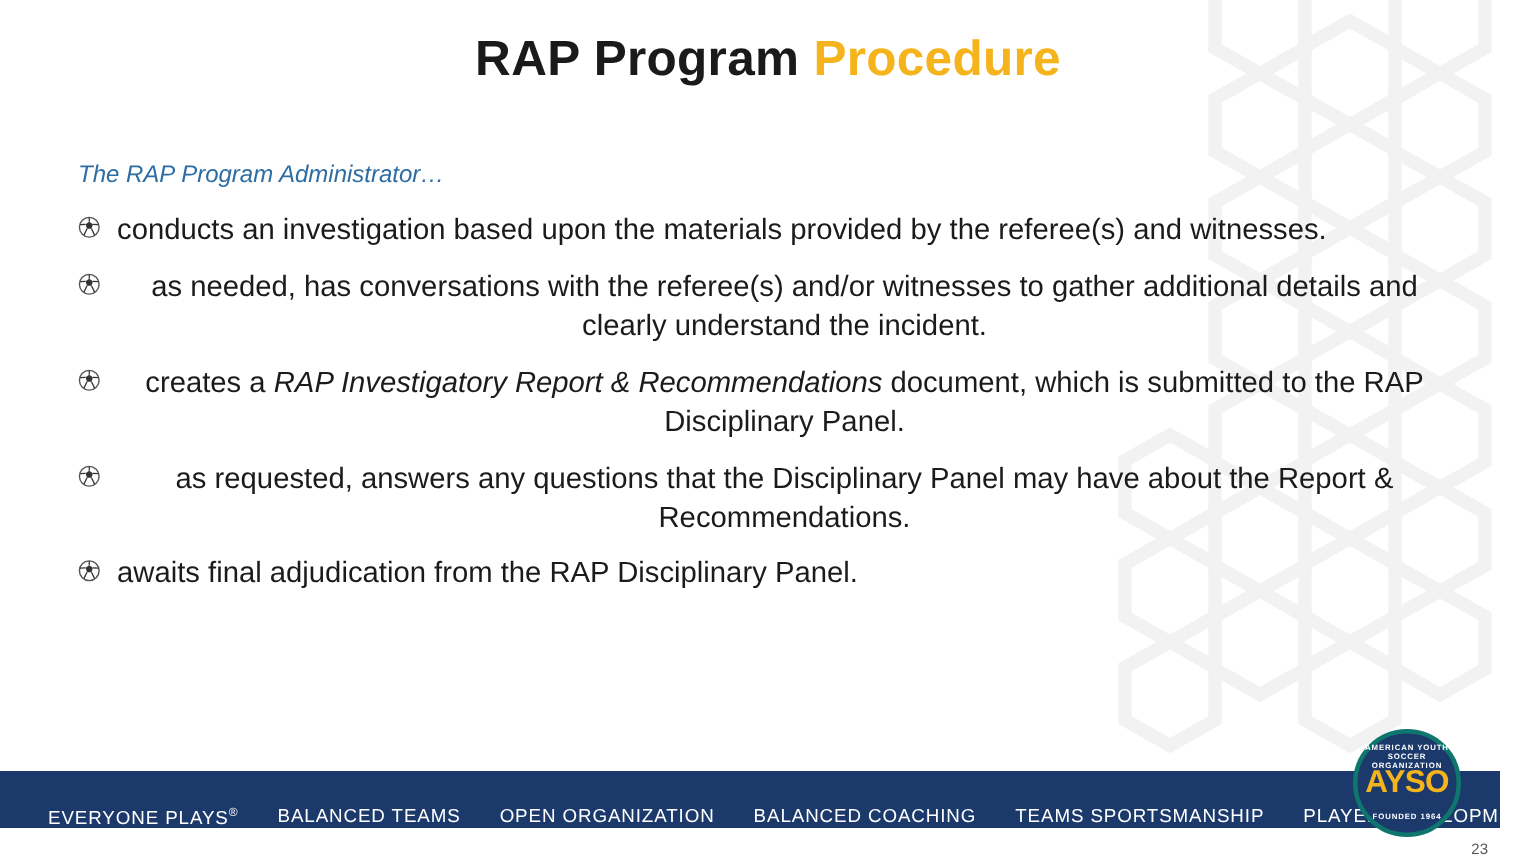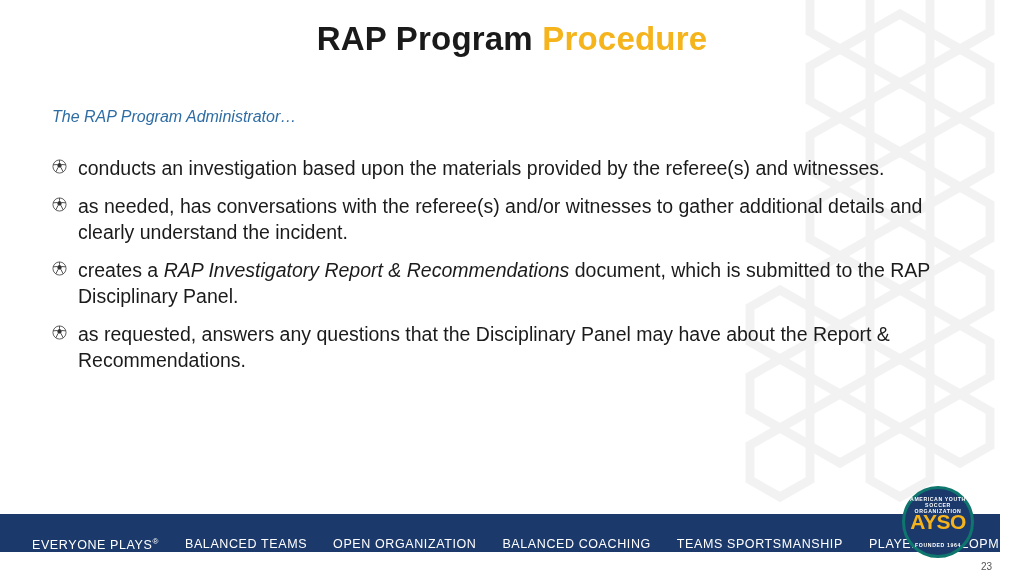--- a/index.html
+++ b/index.html
@@ -54,9 +54,10 @@
 
   .bullets {
     position: absolute;
-    top: 156px;
+    top: 141px;
     left: 52px;
     width: 920px;
+    text-align: center;
   }
   .bullet {
     display: flex;

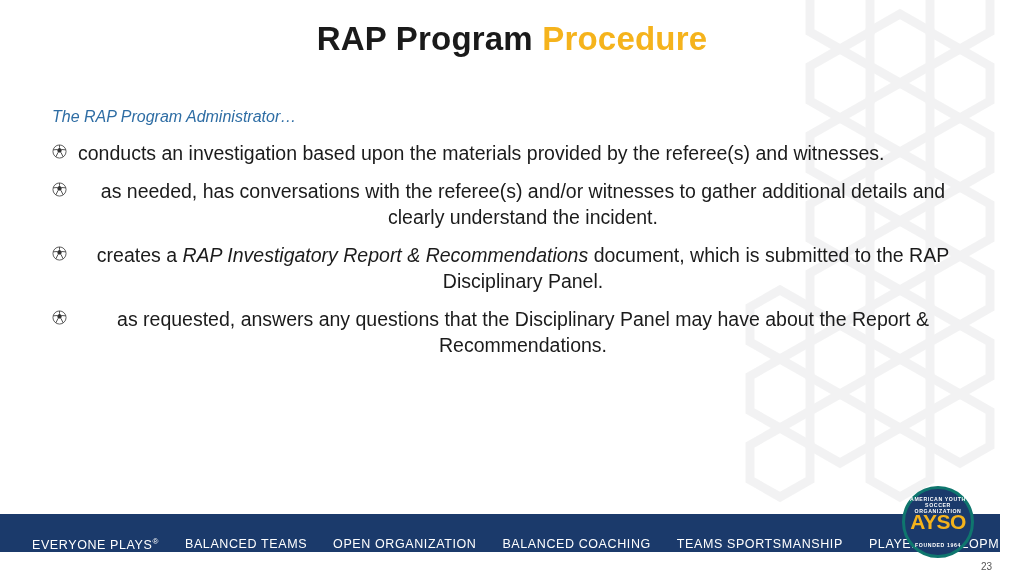--- a/index.html
+++ b/index.html
@@ -243,6 +243,14 @@
           </svg></div>
         <div class="bullet-text"><span>as requested, answers any questions that the Disciplinary Panel may have about the Report &amp; Recommendations.</span></div>
       </div>
+      <div class="bullet">
+        <div class="bullet-marker"><svg width="15" height="15" viewBox="0 0 16 16" xmlns="http://www.w3.org/2000/svg">
+            <circle cx="8" cy="8" r="7" fill="#ffffff" stroke="#555" stroke-width="1"></circle>
+            <polygon points="8,4 10.6,5.9 9.6,9 6.4,9 5.4,5.9" fill="#333"></polygon>
+            <path d="M8 1.2 L8 4 M1.4 6.2 L5.4 5.9 M14.6 6.2 L10.6 5.9 M4.2 13.6 L6.4 9 M11.8 13.6 L9.6 9" stroke="#333" stroke-width="0.9" fill="none"></path>
+          </svg></div>
+        <div class="bullet-text"><span>awaits final adjudication from the RAP Disciplinary Panel.</span></div>
+      </div>
     </div>
 
   <div class="footer-bar">

